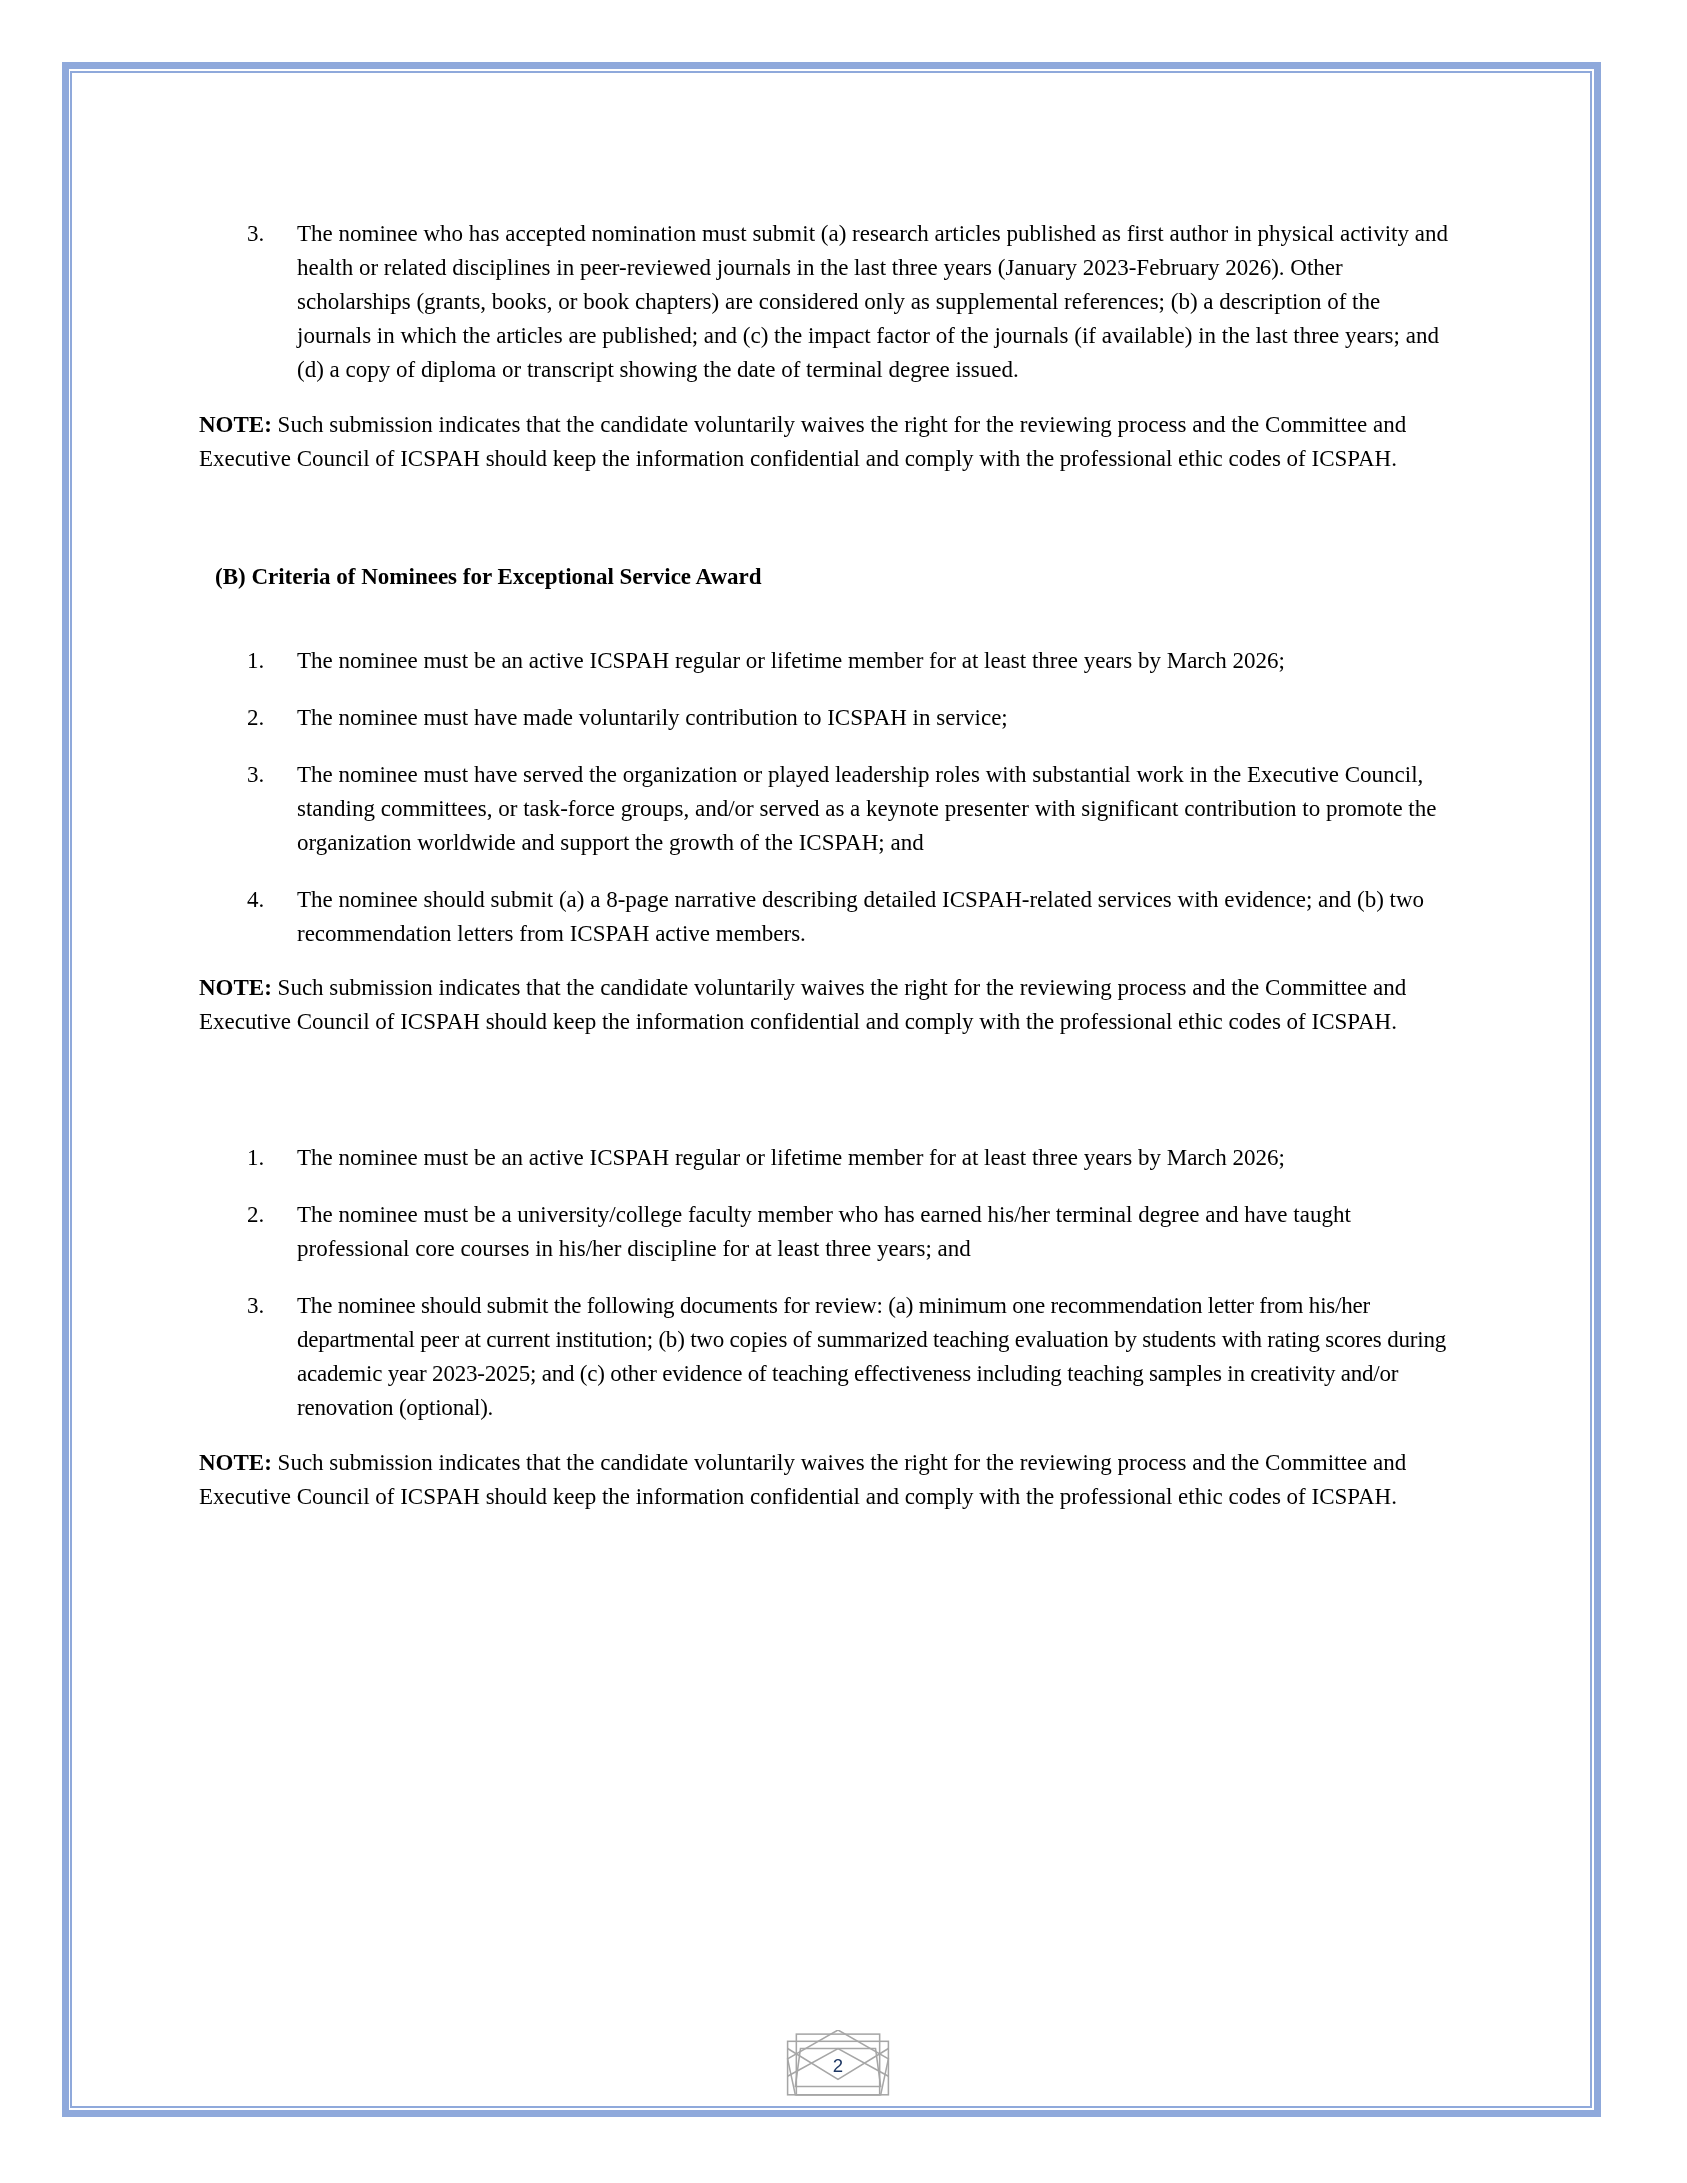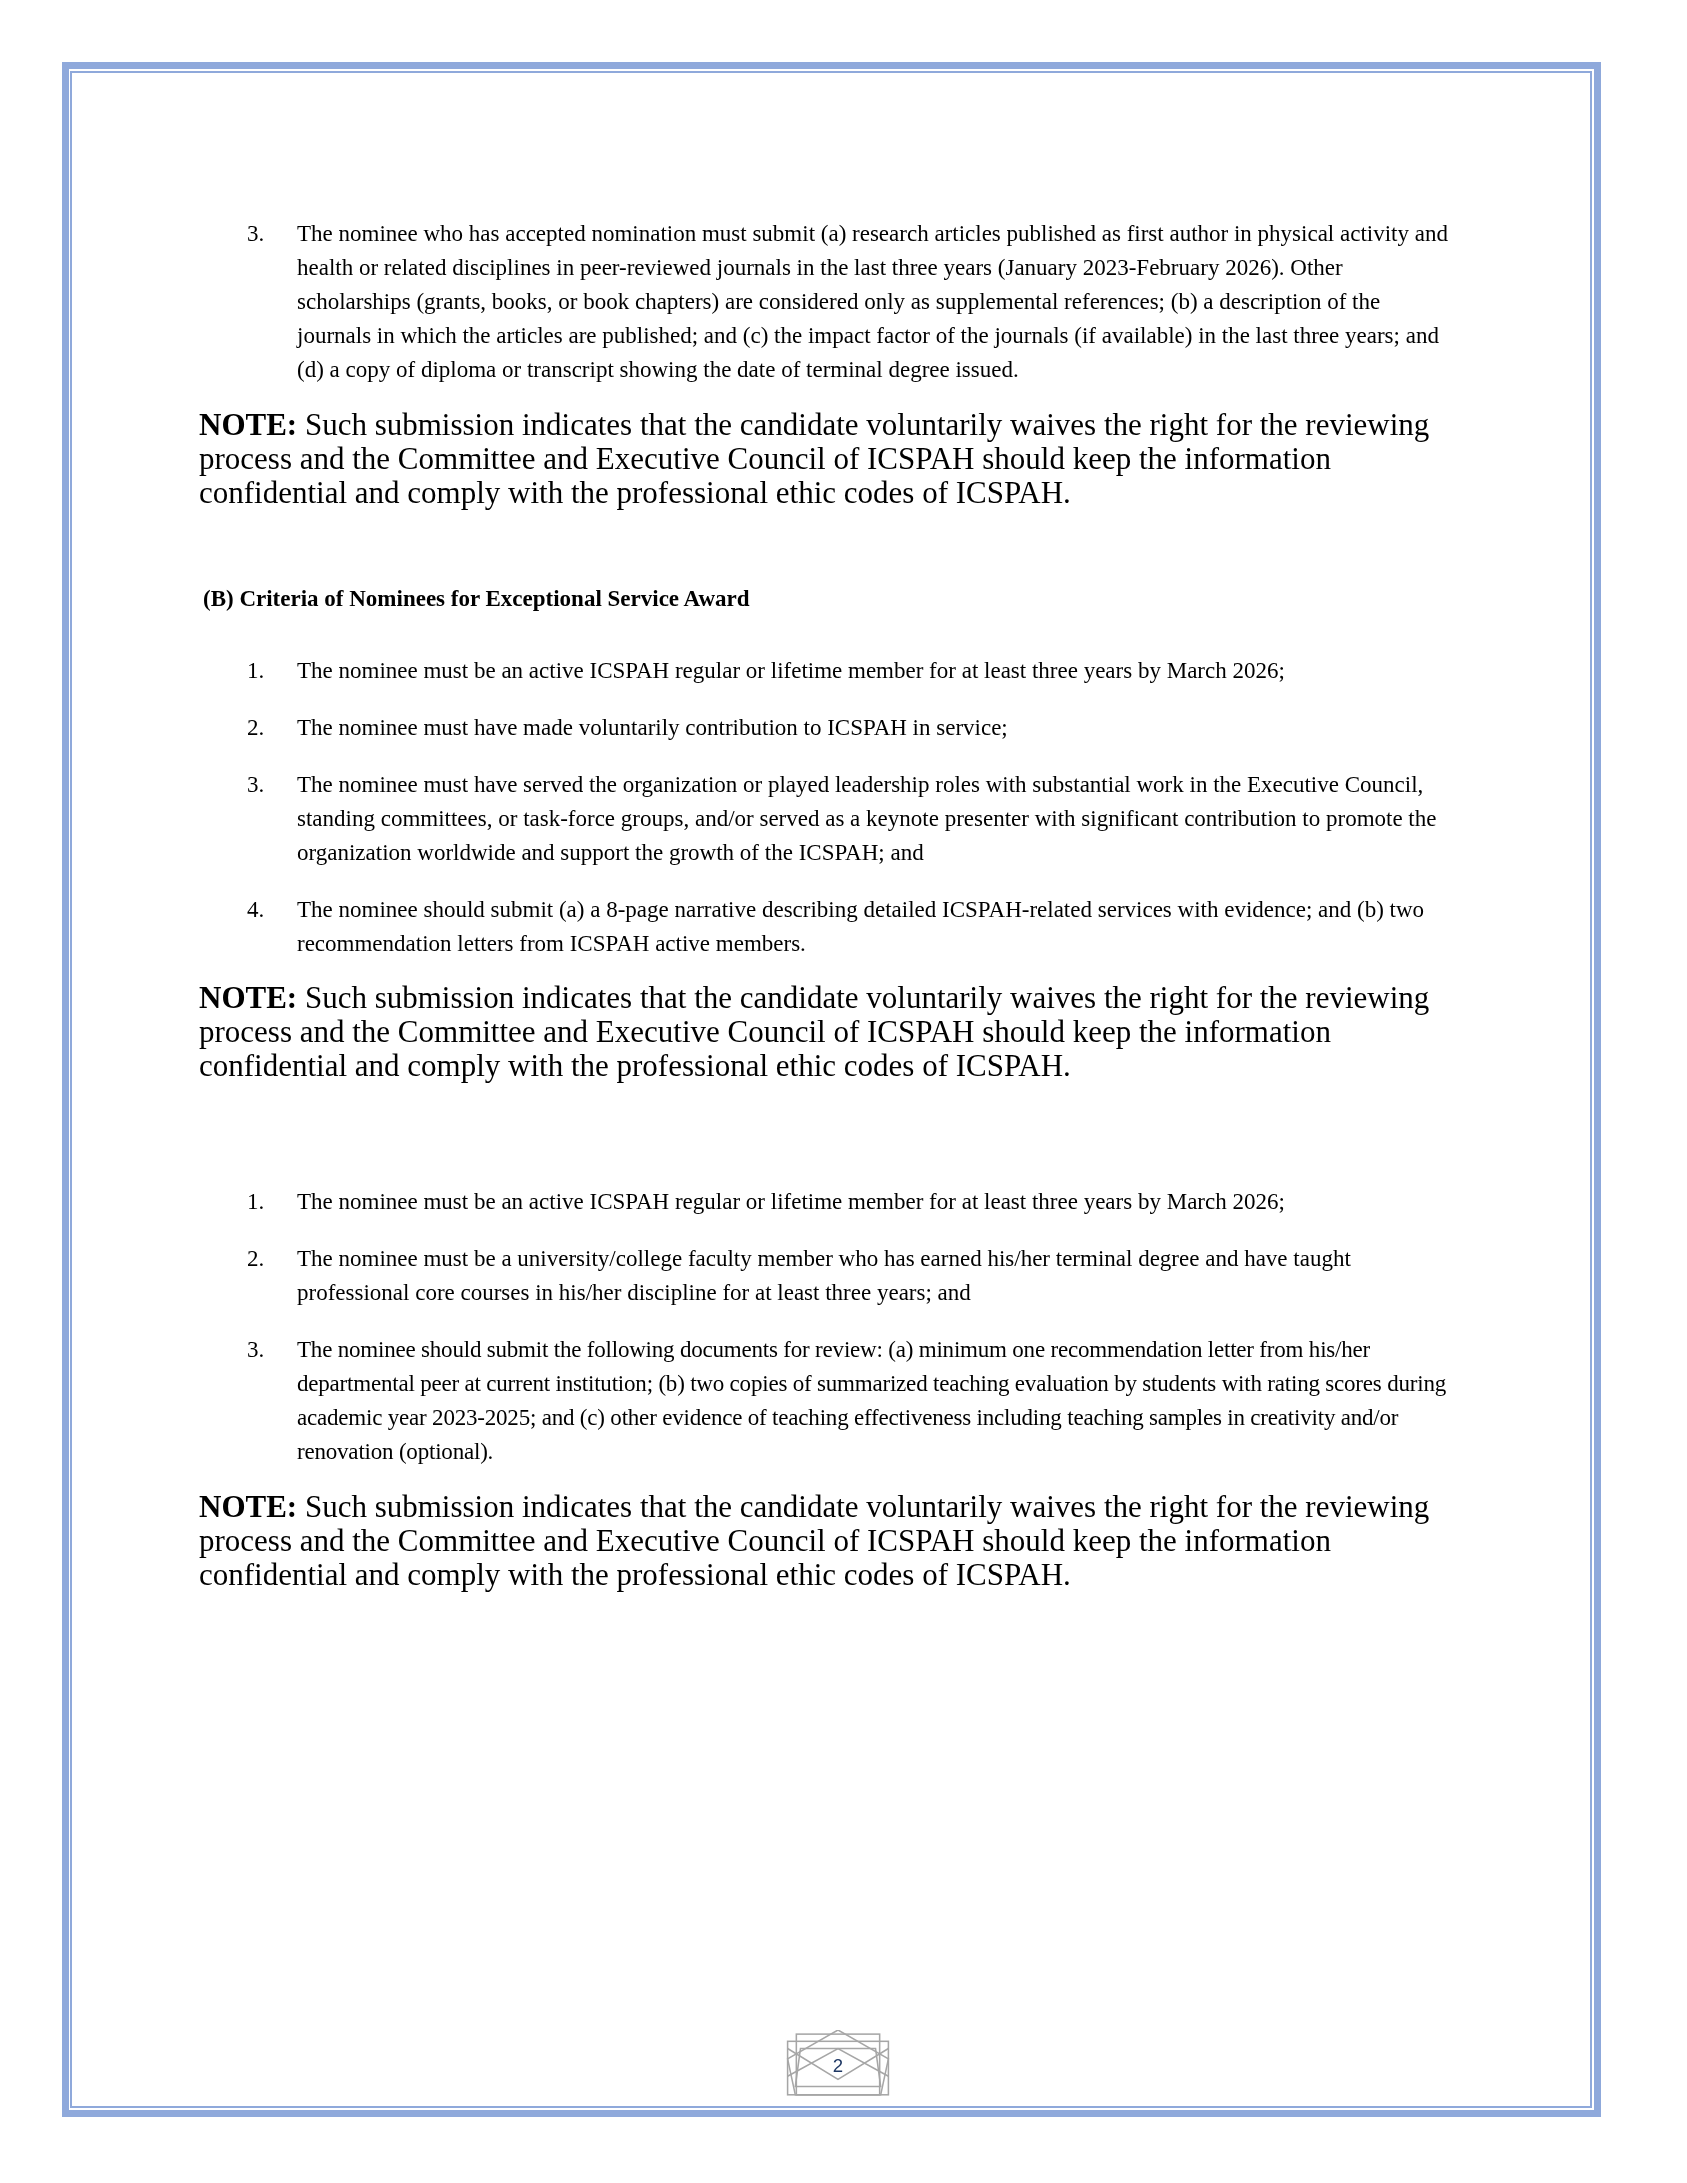--- a/index.html
+++ b/index.html
@@ -45,7 +45,7 @@
   }
 
   .note {
-    font-size: 31px;
+    font-size: 23px;
     line-height: 34px;
     color: #000000;
     margin: 0;

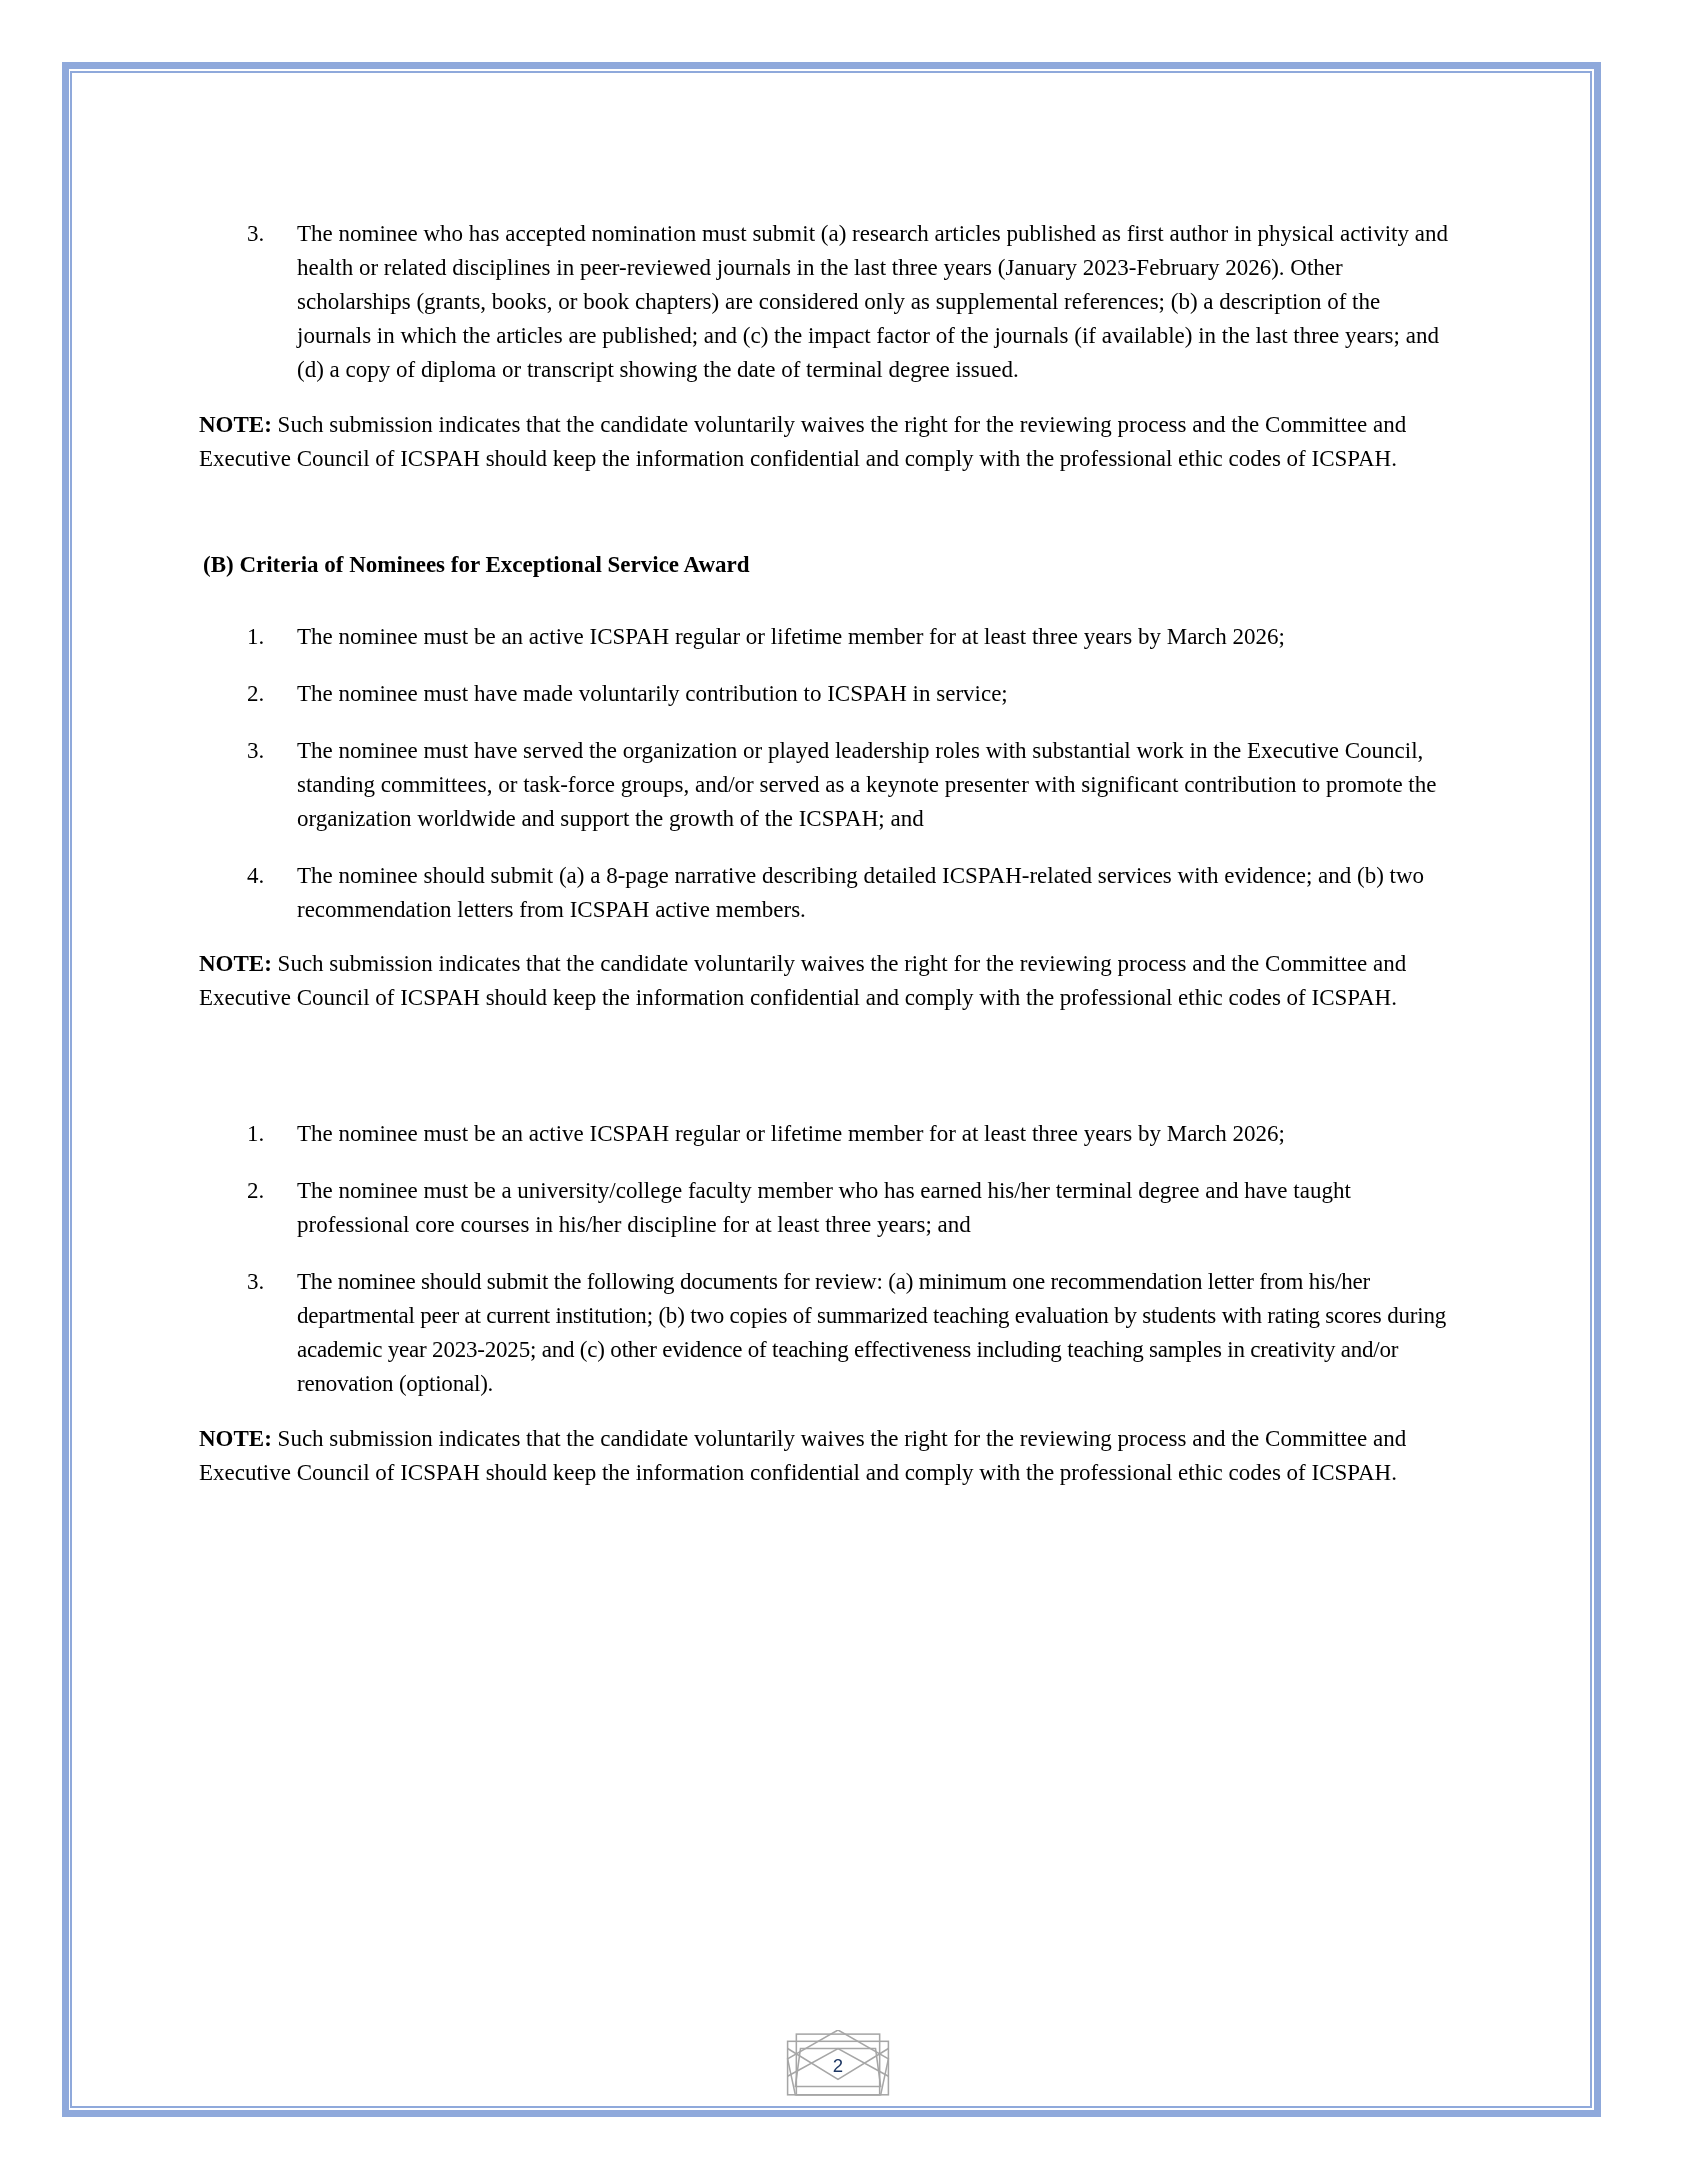--- a/index.html
+++ b/index.html
@@ -57,7 +57,7 @@
     line-height: 34px;
     font-weight: bold;
     color: #000000;
-    margin: 4px;
+    margin: 16px;
   }
 
   

